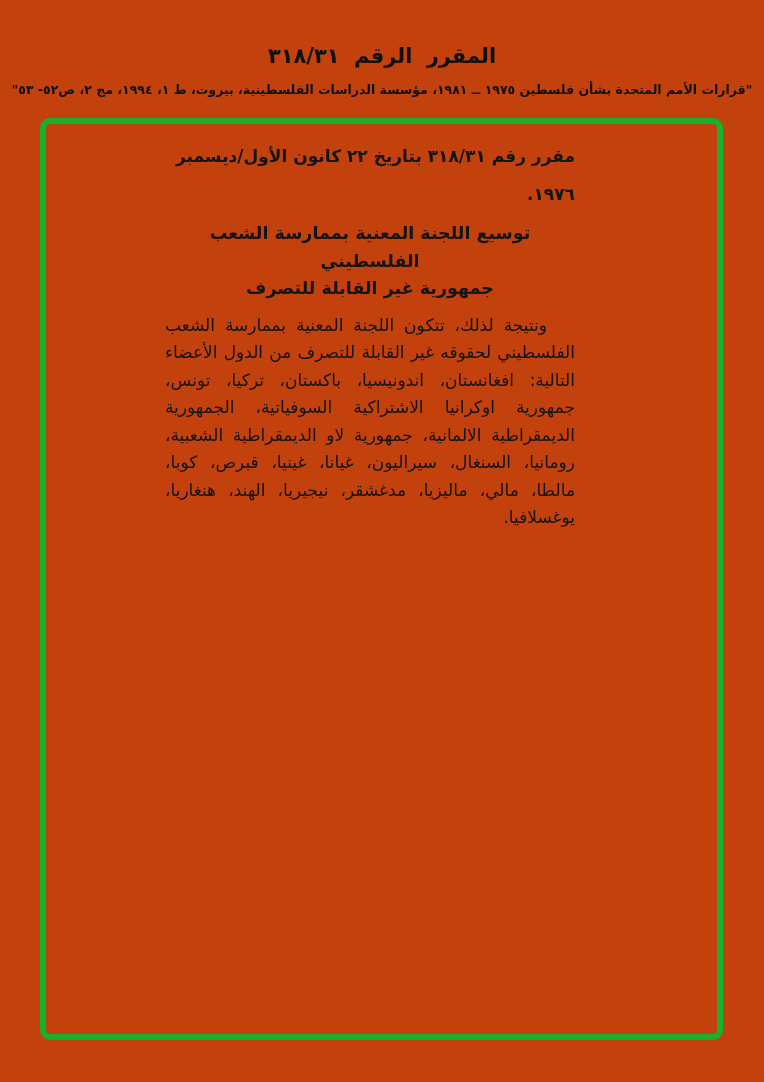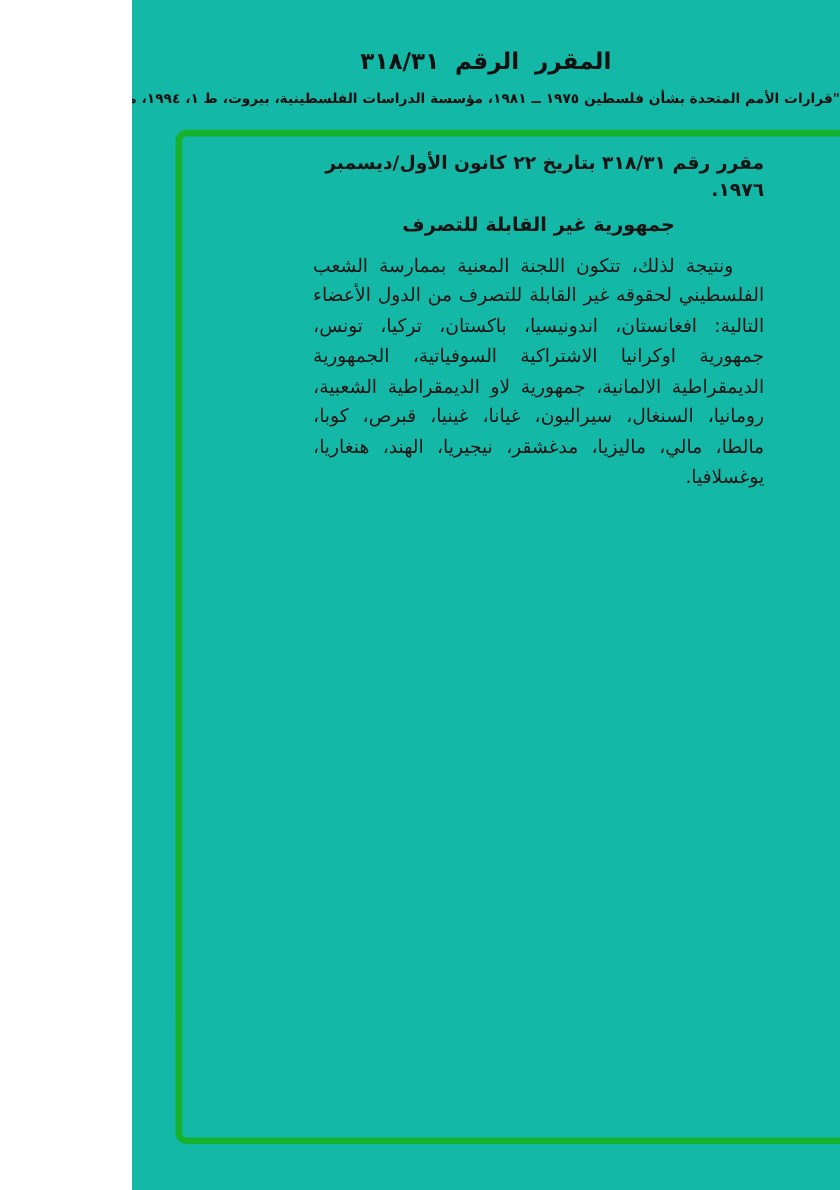--- a/index.html
+++ b/index.html
@@ -10,9 +10,9 @@
   }
   .page {
     position: relative;
-    width: 644px;
+    width: 764px;
     height: 1082px;
-    background: #14b8a6;
+    background: #c2410c;
     overflow: hidden;
     direction: rtl;
   }

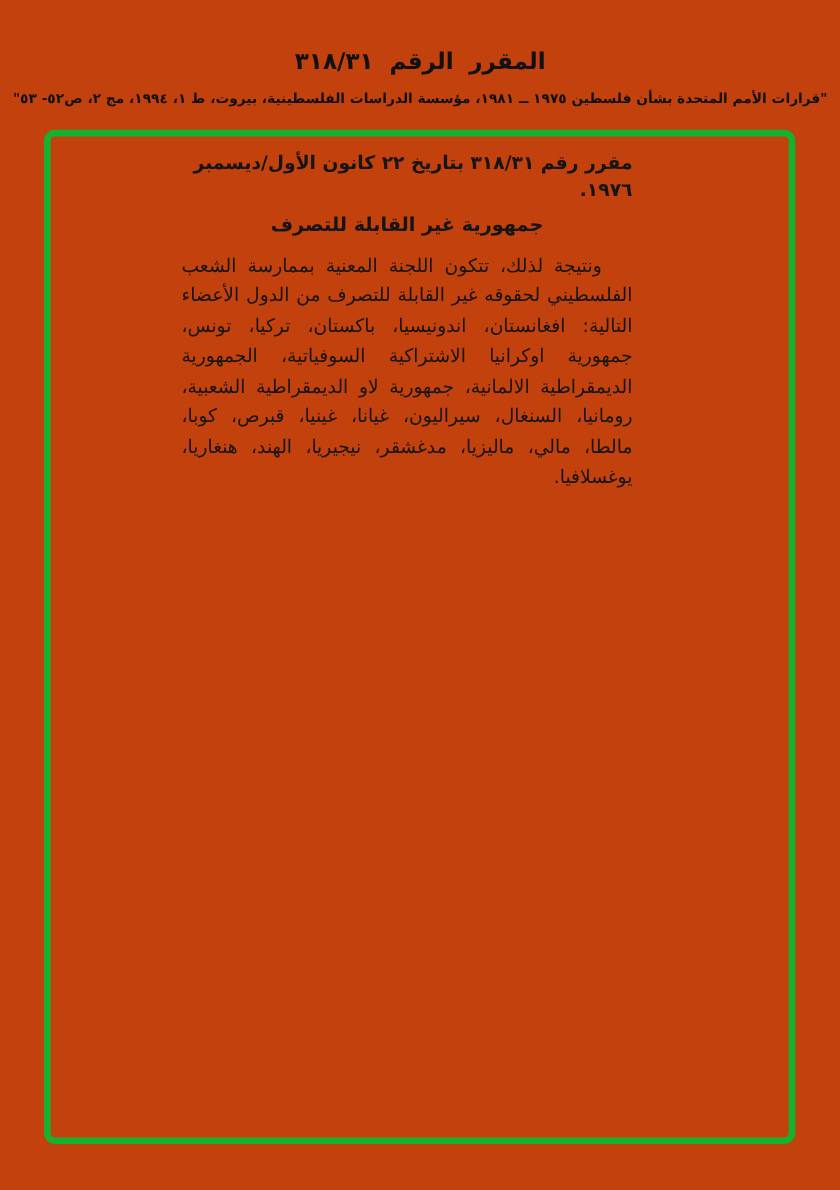--- a/index.html
+++ b/index.html
@@ -58,7 +58,7 @@
   .doc-ref {
     font-size: 17px;
     font-weight: bold;
-    line-height: 24px;
+    line-height: 38px;
     text-align: right;
     margin-bottom: 7px;
   }

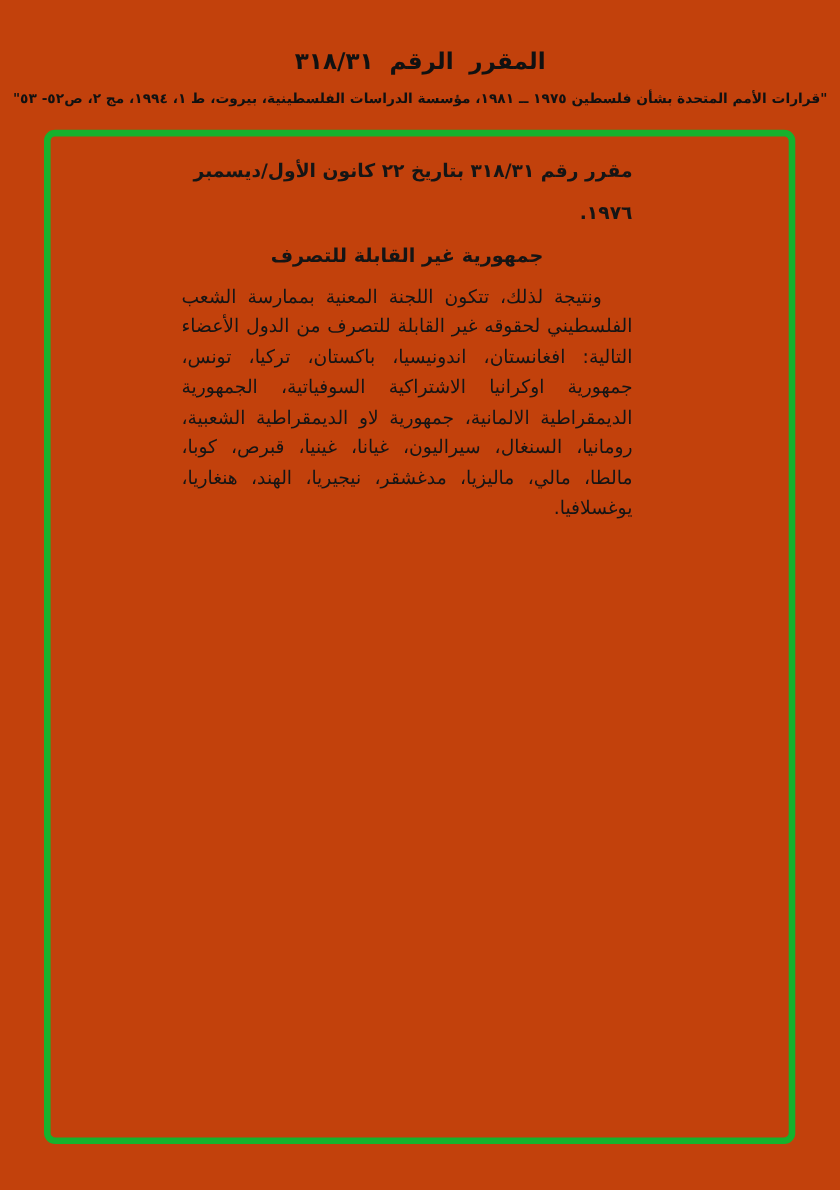--- a/index.html
+++ b/index.html
@@ -91,6 +91,7 @@
 
     <div class="doc-ref">مقرر رقم ٣١٨/٣١ بتاريخ ٢٢ كانون الأول/ديسمبر ١٩٧٦.</div>
 
+    <div class="doc-heading">توسيع اللجنة المعنية بممارسة الشعب الفلسطيني</div>
 
     <div class="doc-heading">جمهورية غير القابلة للتصرف</div>
 

